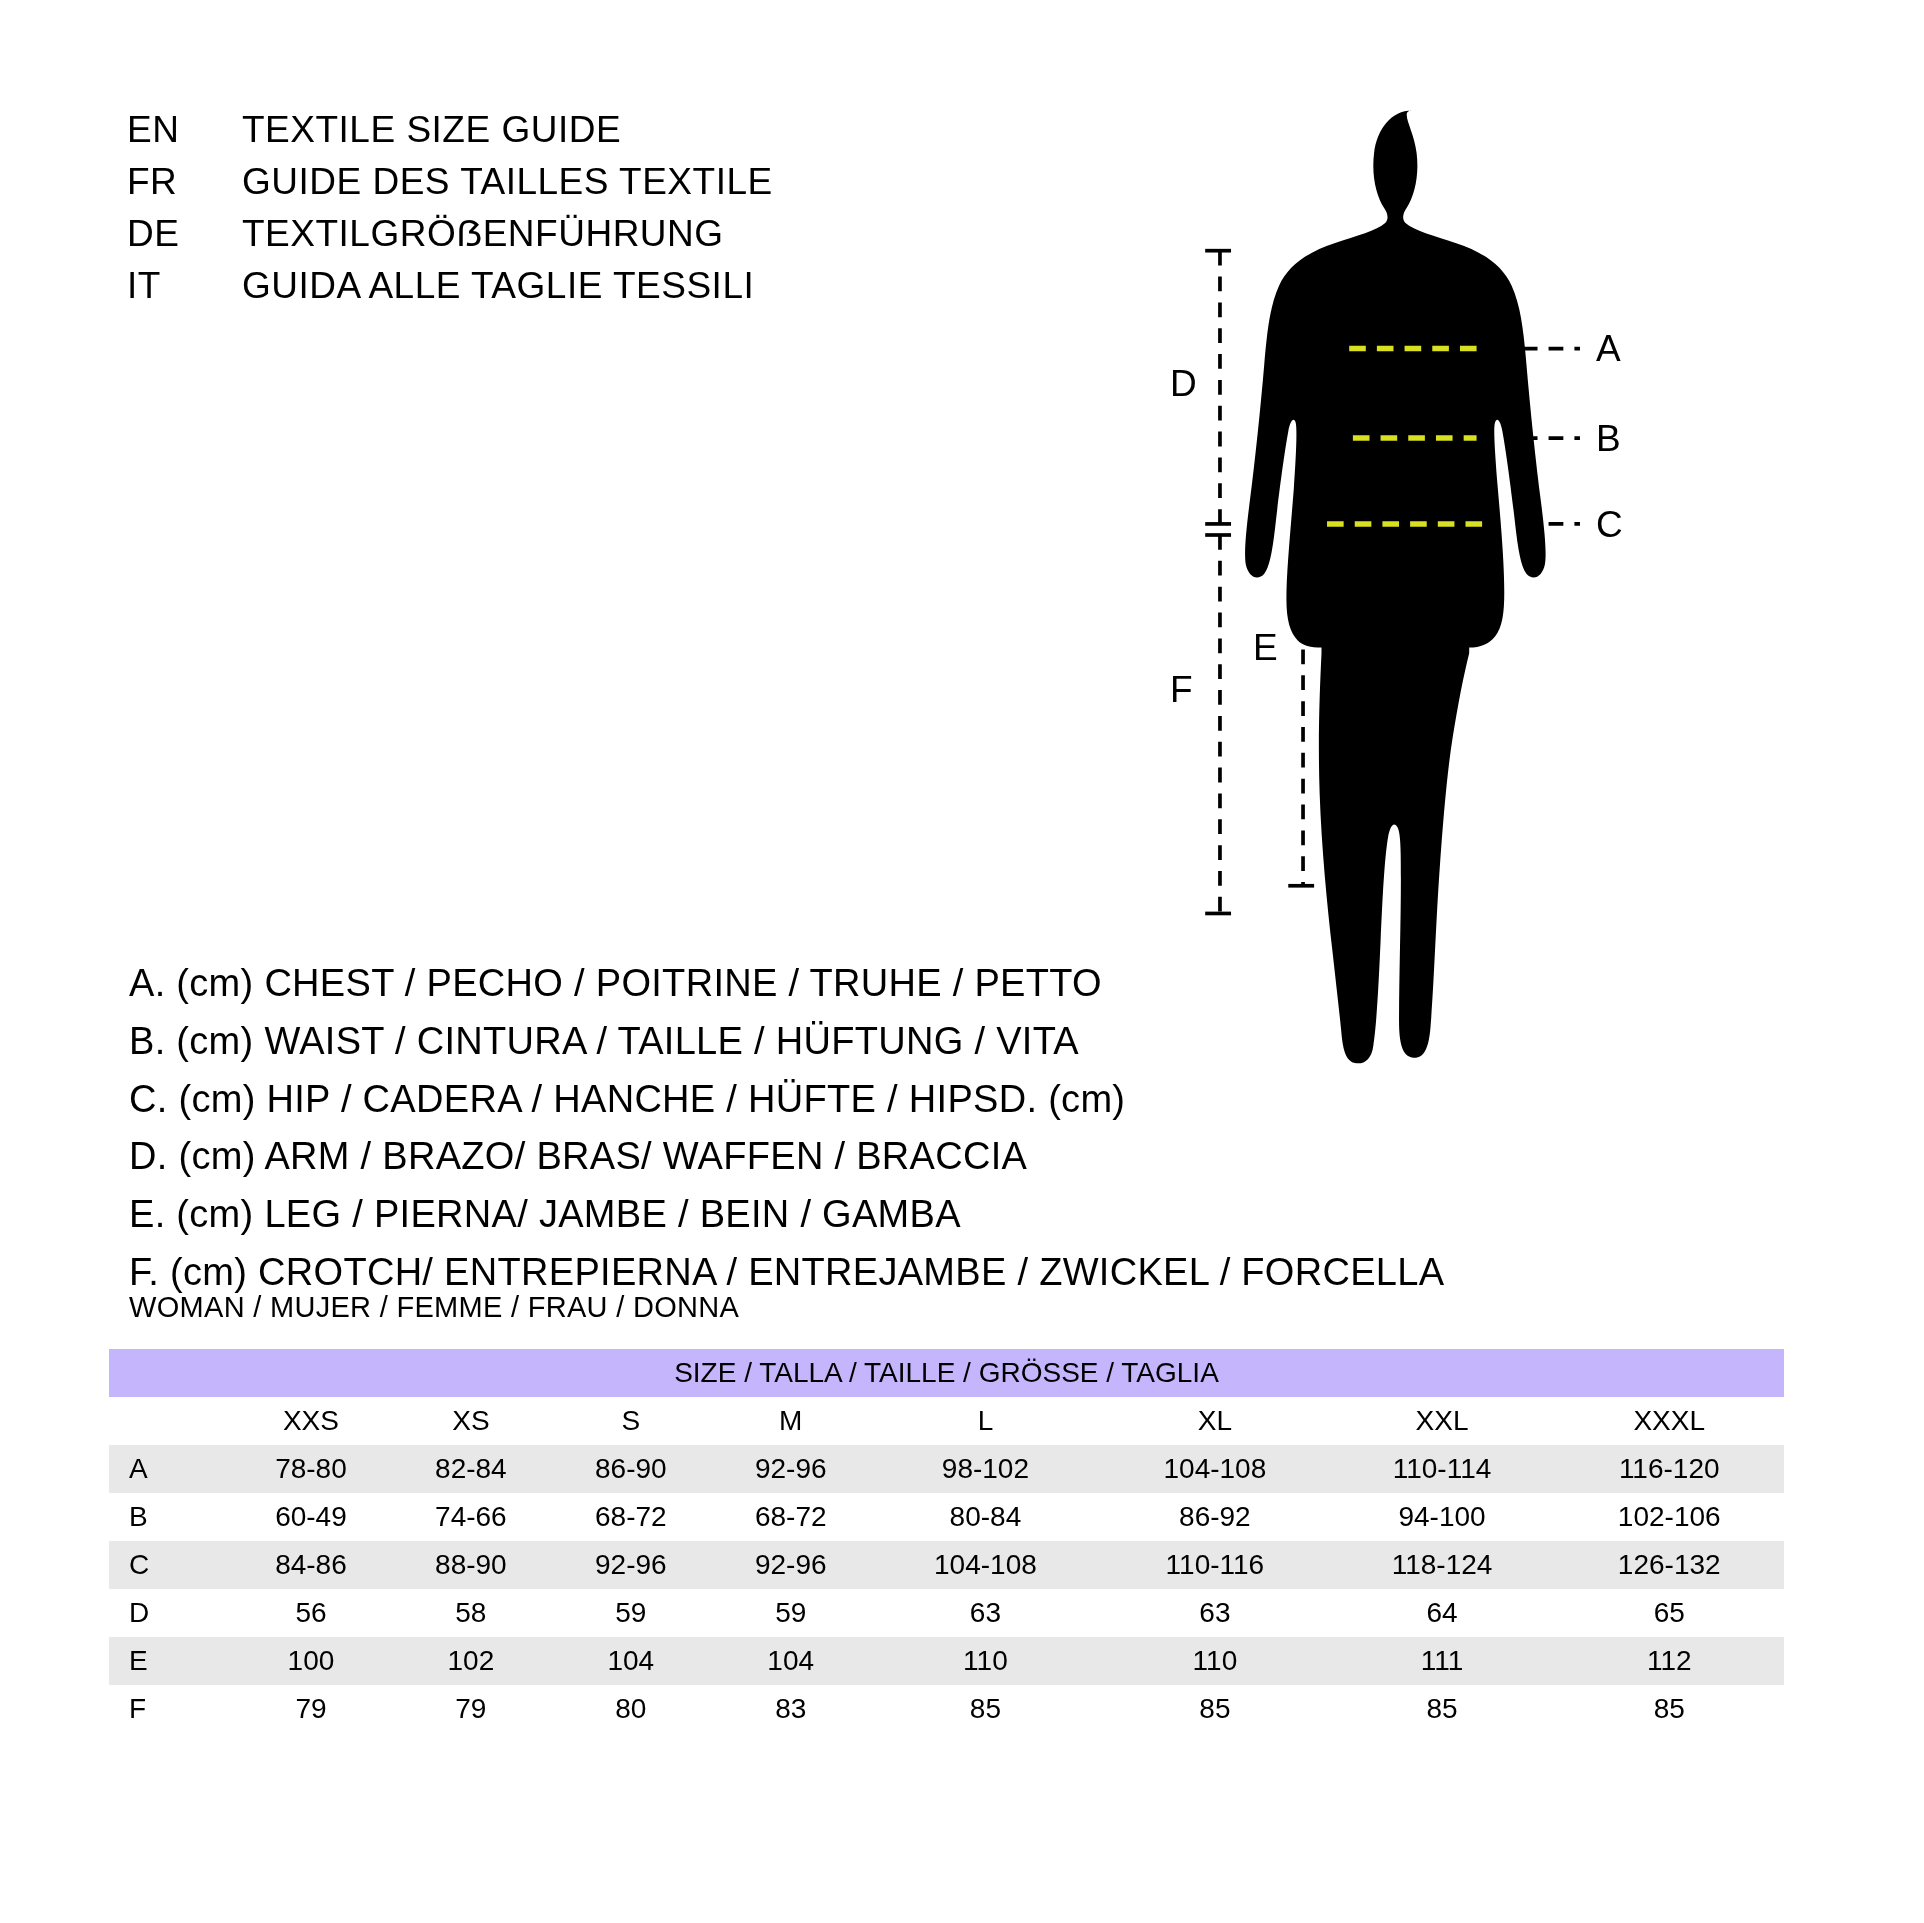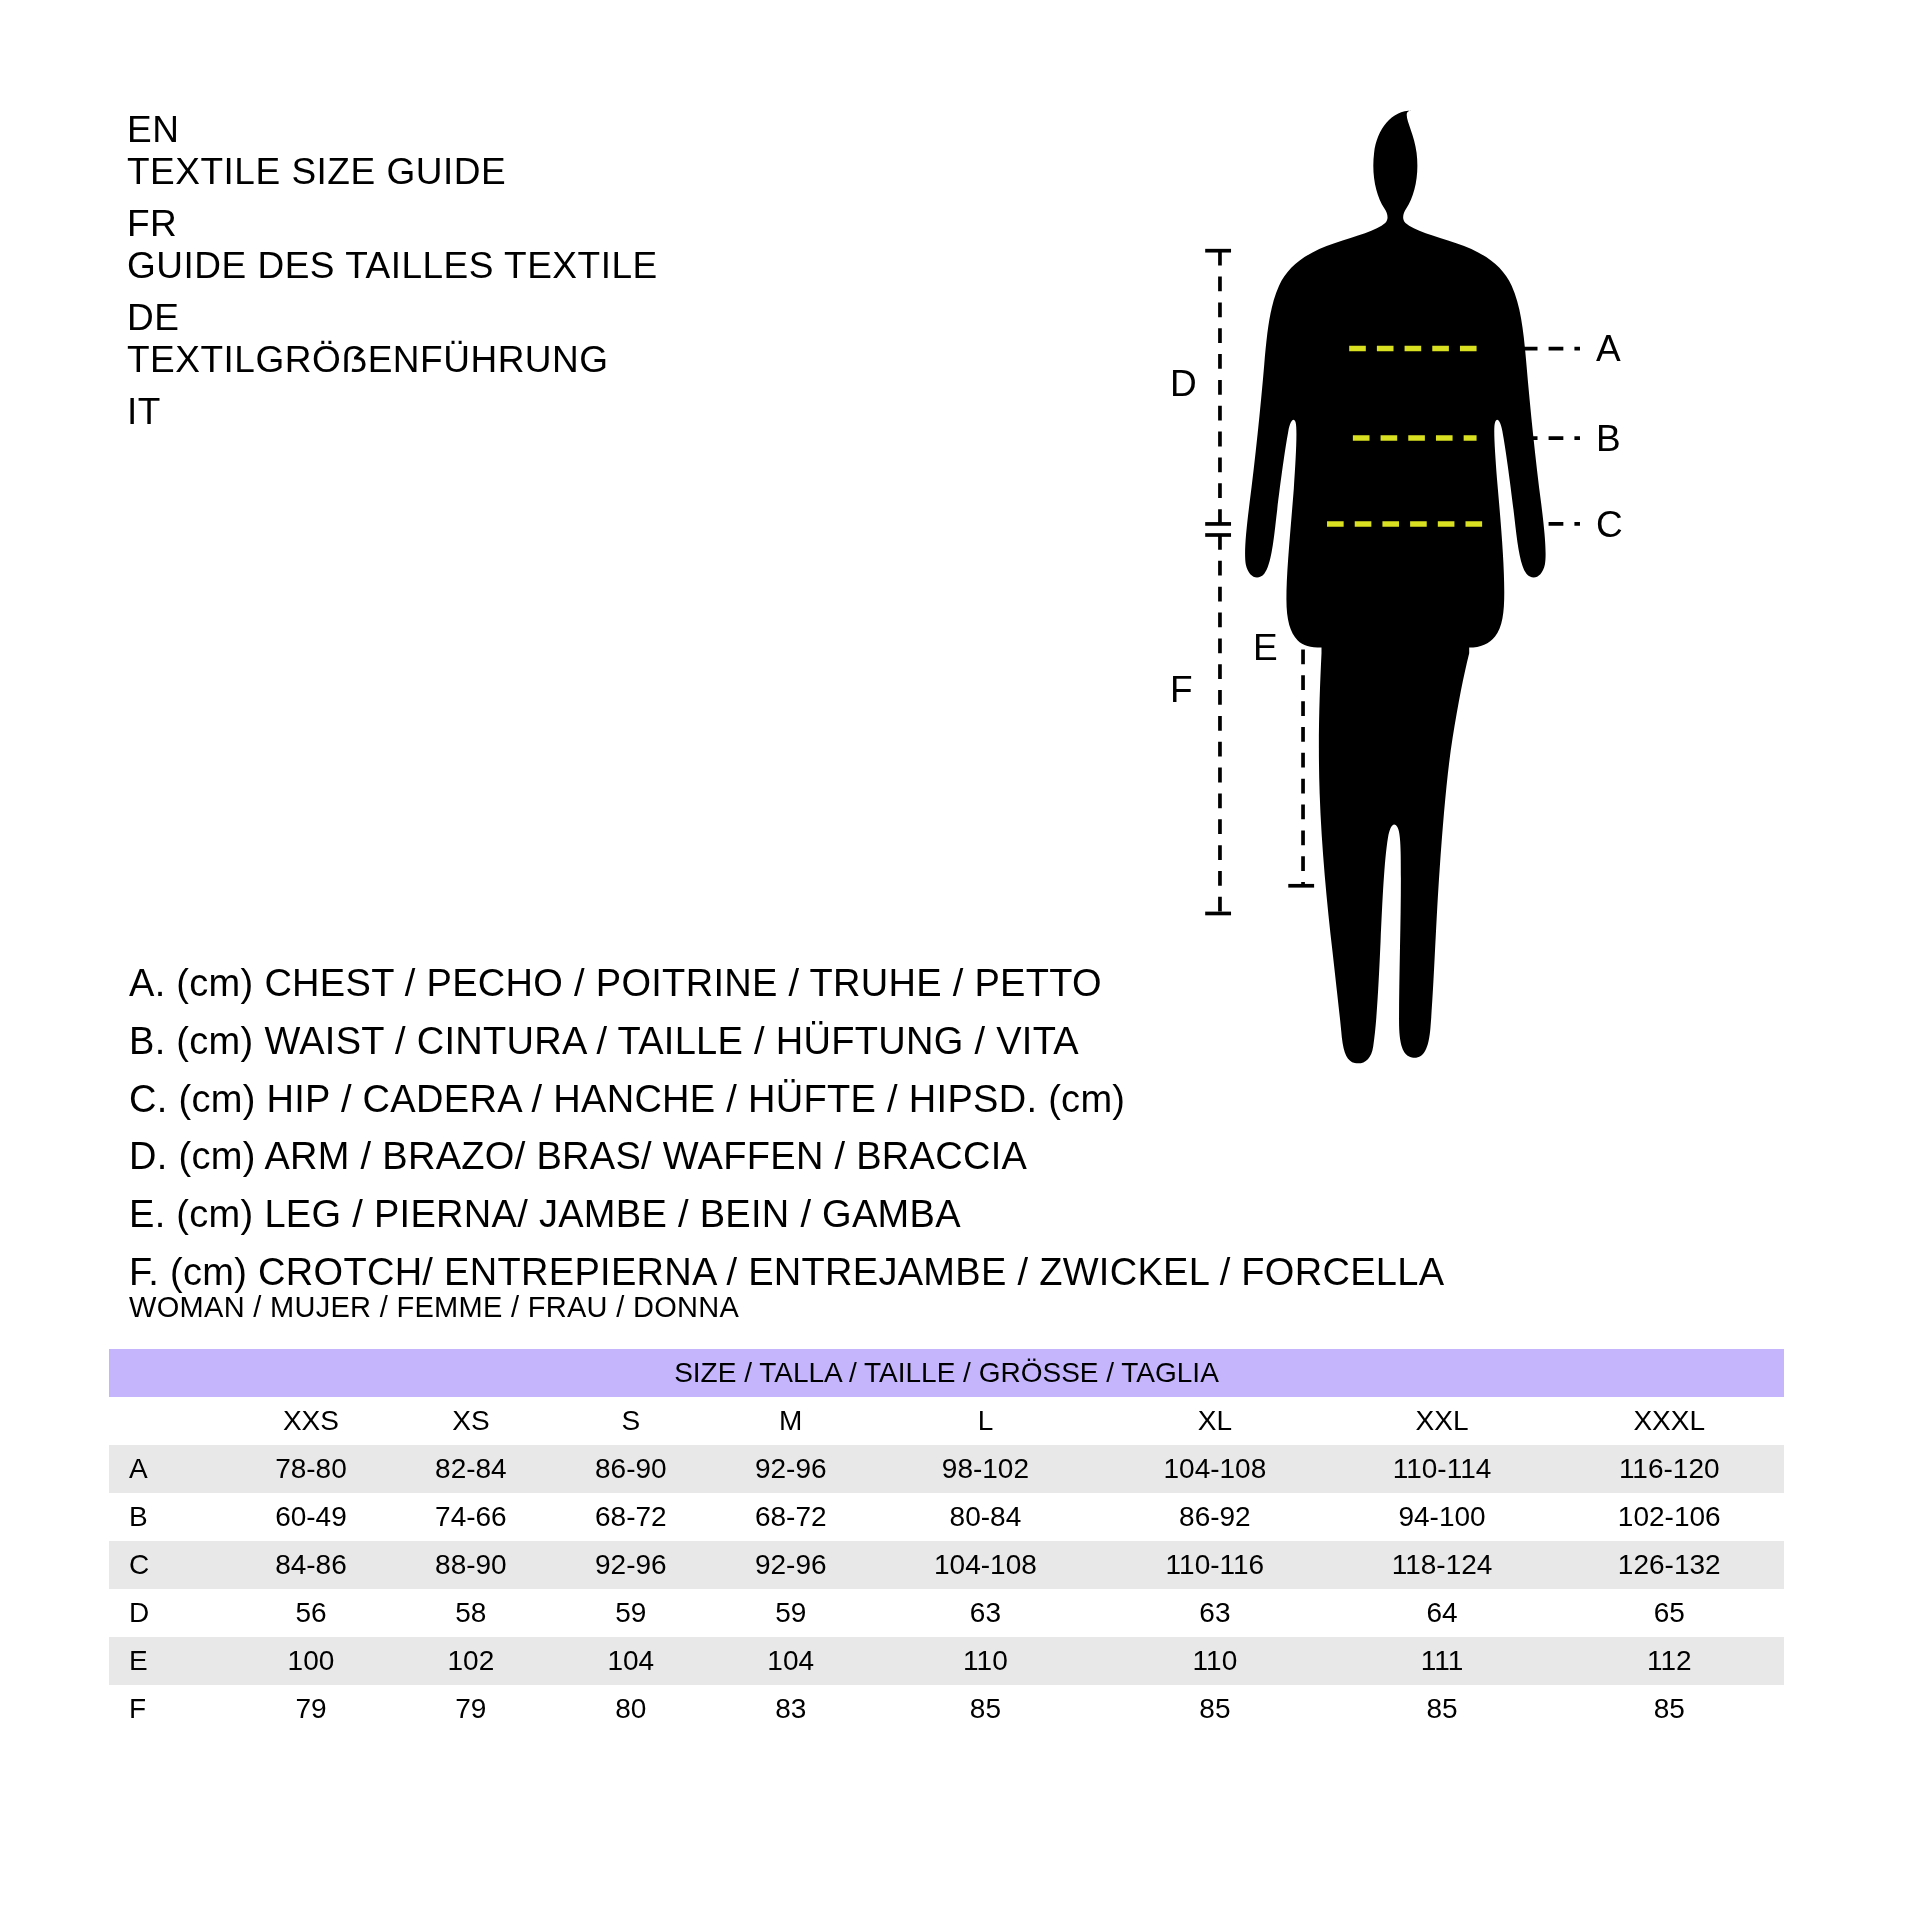--- a/index.html
+++ b/index.html
@@ -25,9 +25,8 @@
   }
   .lang-row {
     display: flex;
-    align-items: flex-start;
+    align-items: flex-end;
     margin-bottom: 10px;
-    flex-direction: column;
   }
   .lang-code {
     width: 115px;

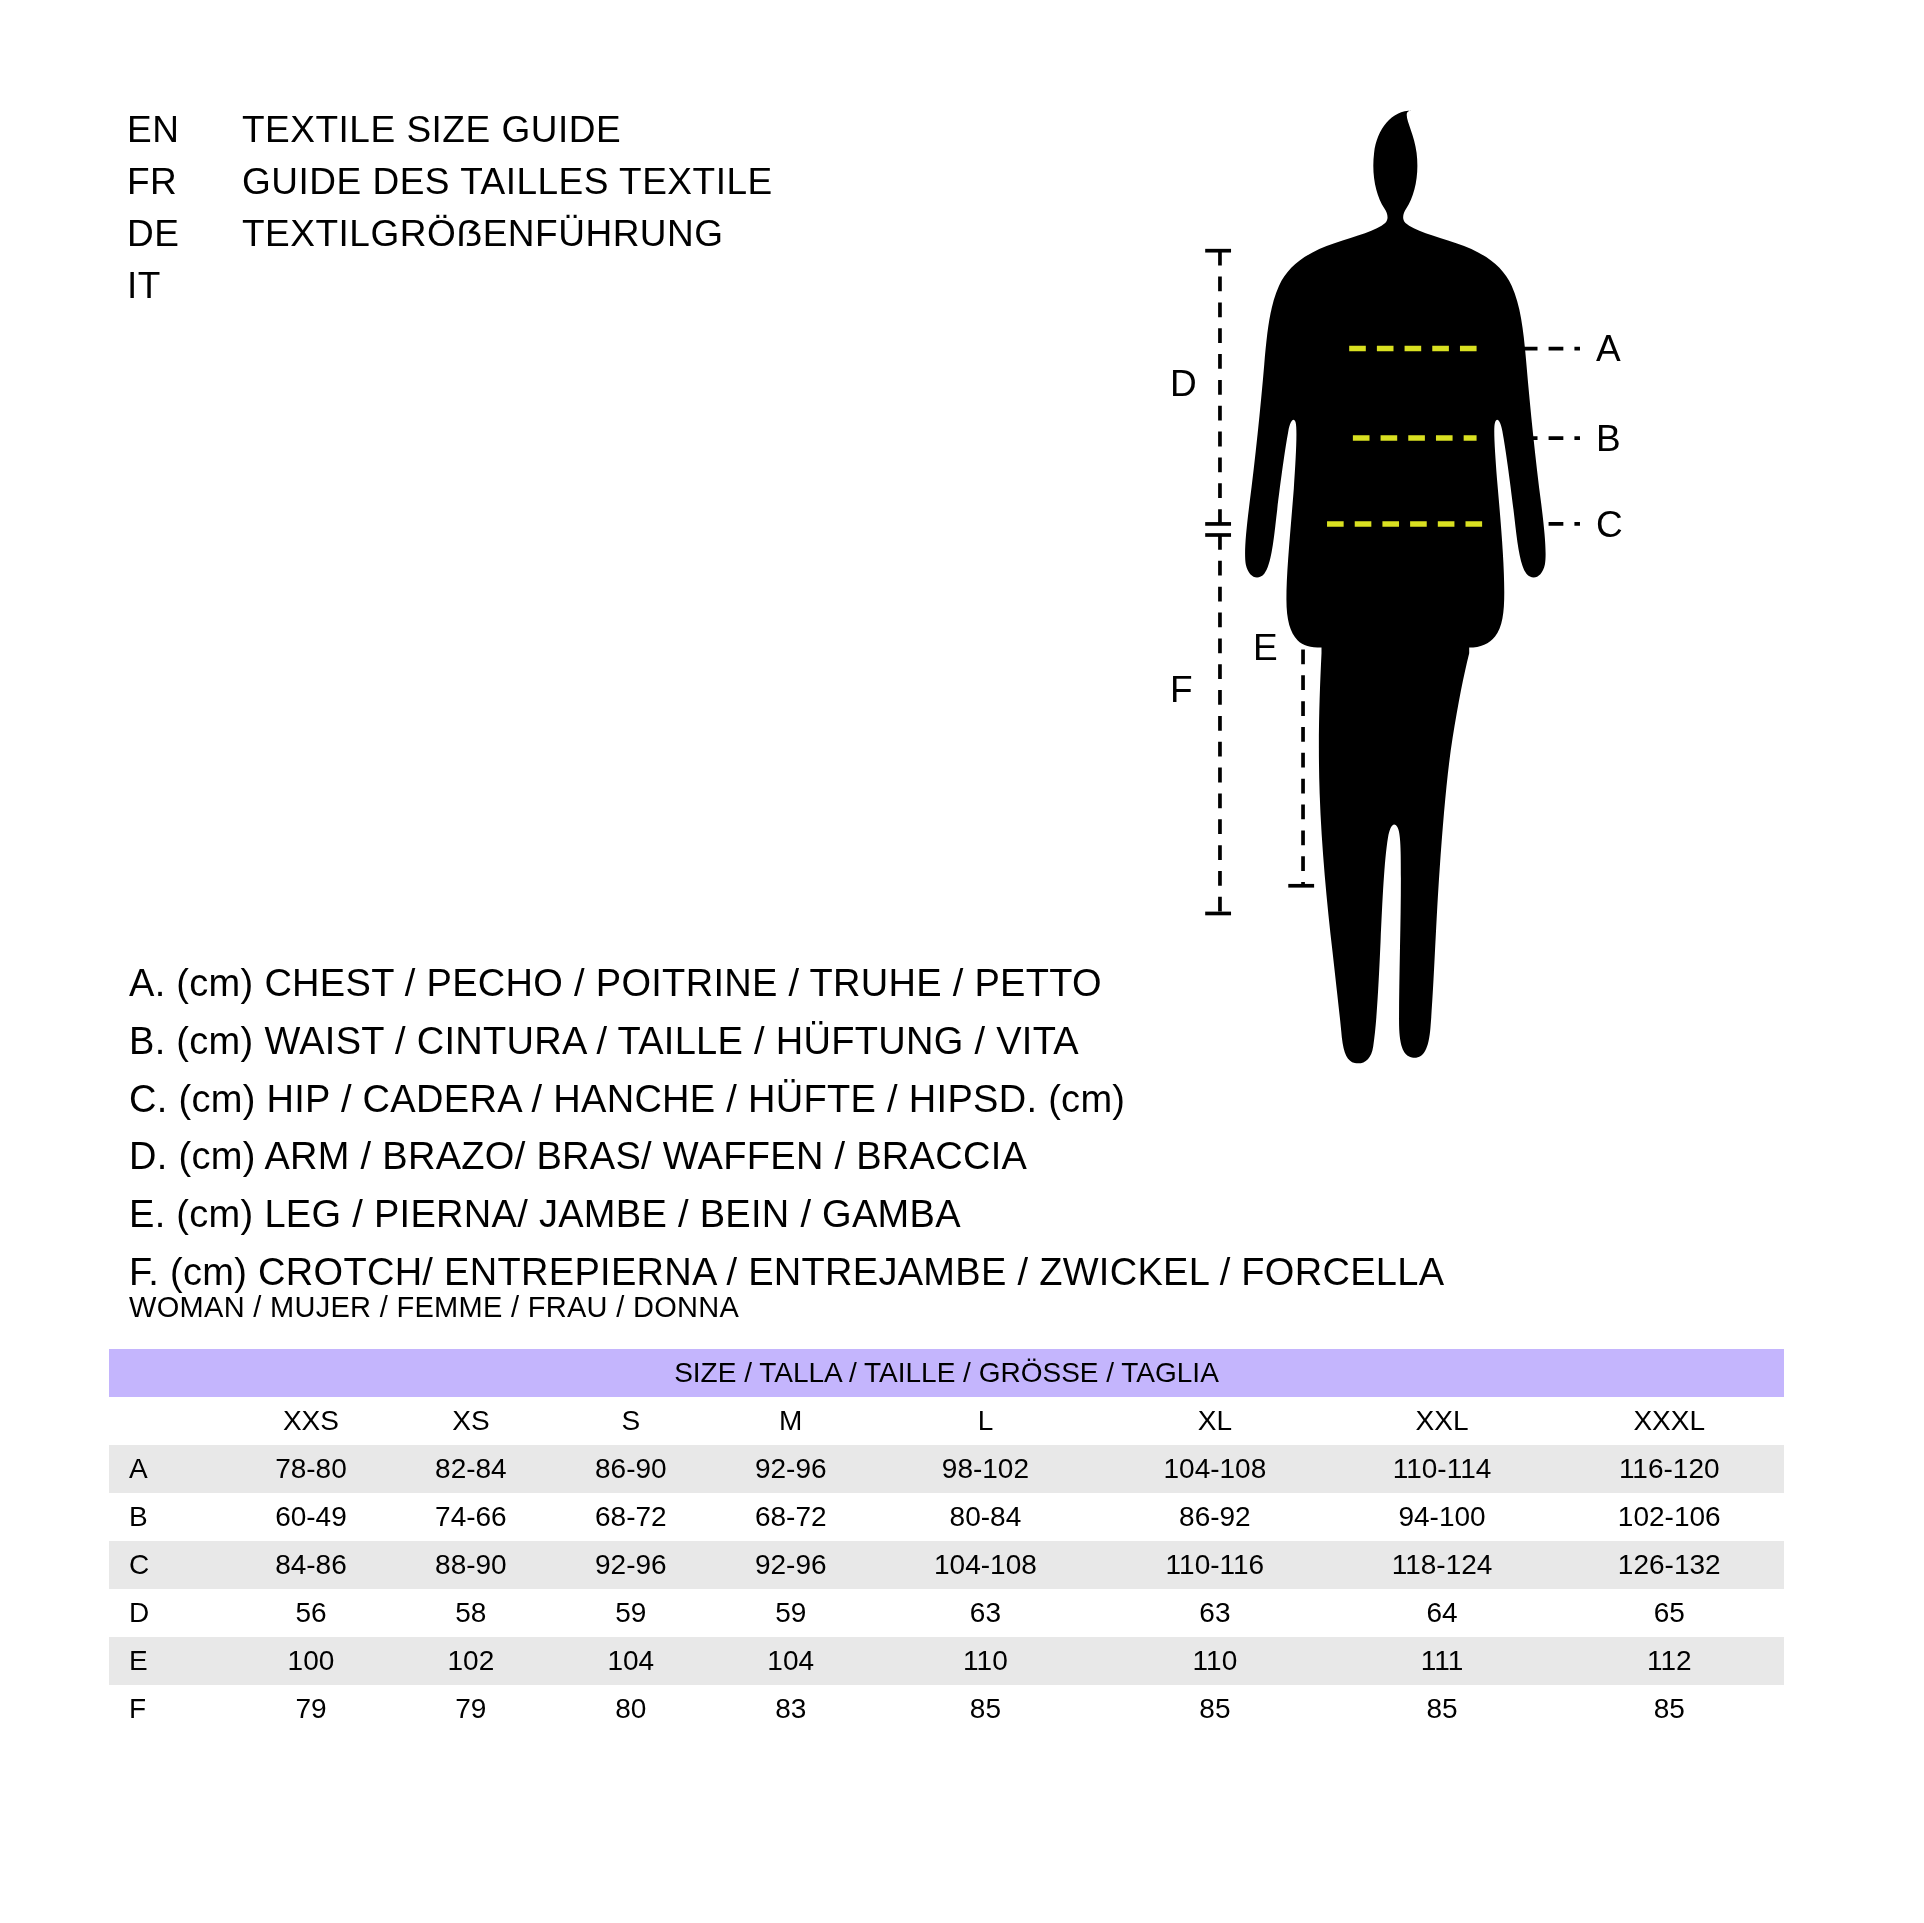--- a/index.html
+++ b/index.html
@@ -134,6 +134,7 @@
   </div>
   <div class="lang-row">
     <div class="lang-code">IT</div>
+    <div class="lang-text">GUIDA ALLE TAGLIE TESSILI</div>
   </div>
 </div>
 

